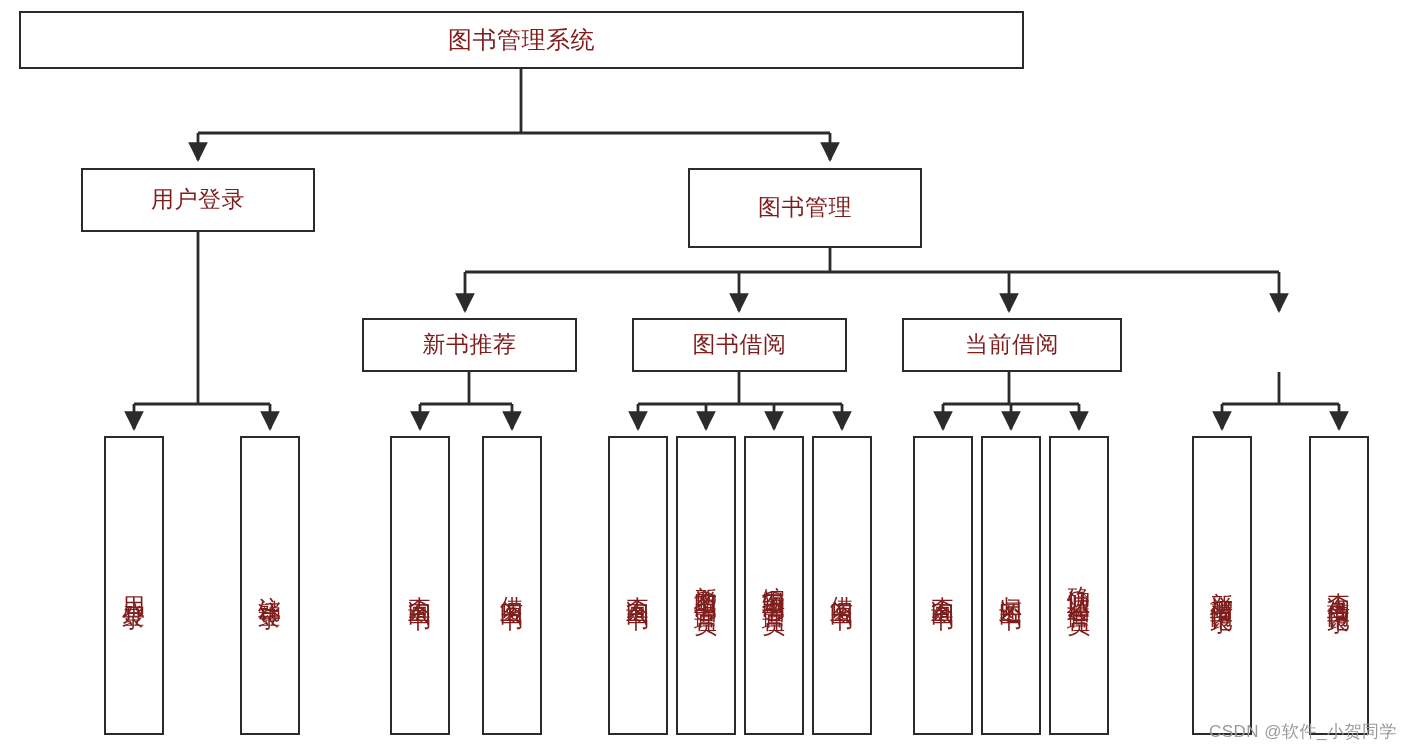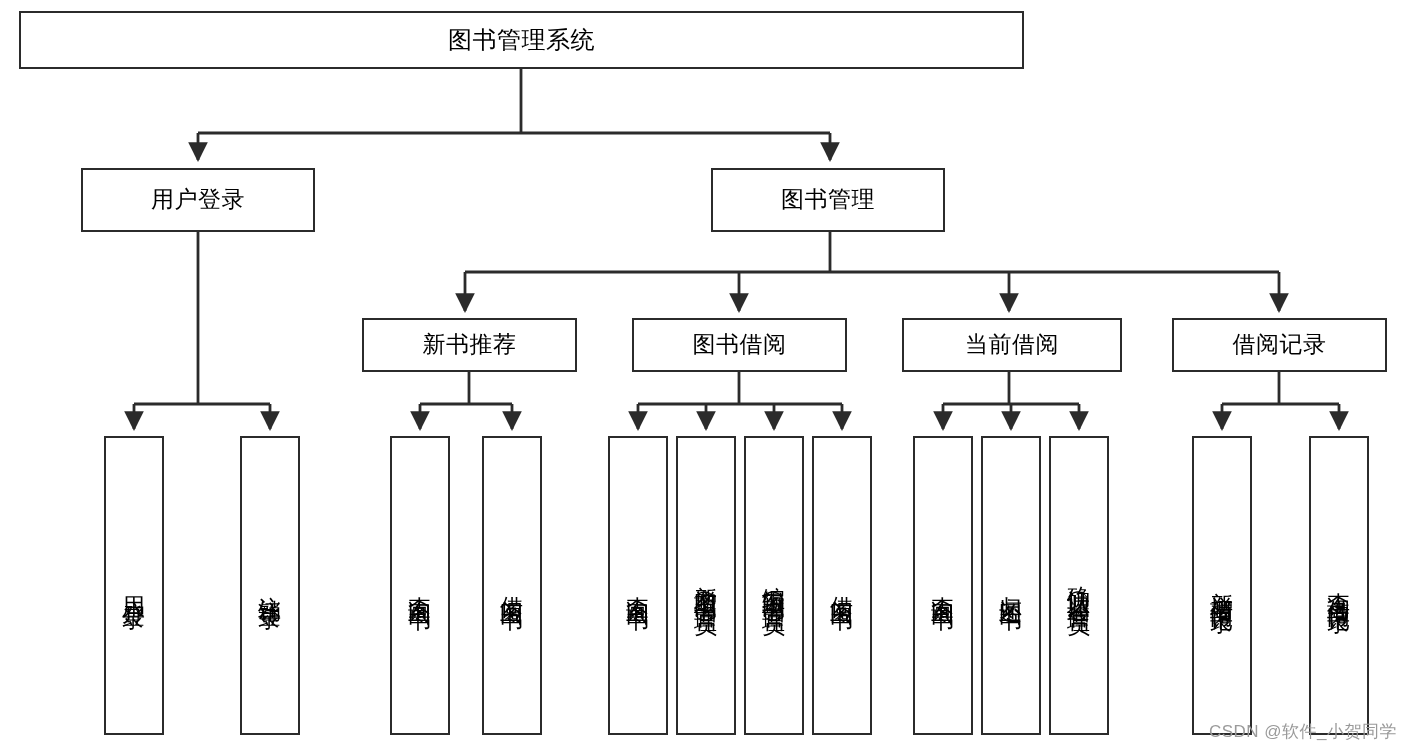--- a/index.html
+++ b/index.html
@@ -34,7 +34,7 @@
     display: flex;
     align-items: center;
     justify-content: center;
-    color: #000000;
+    color: #7f1d1d;
   }
   .node .label {
     display: block;

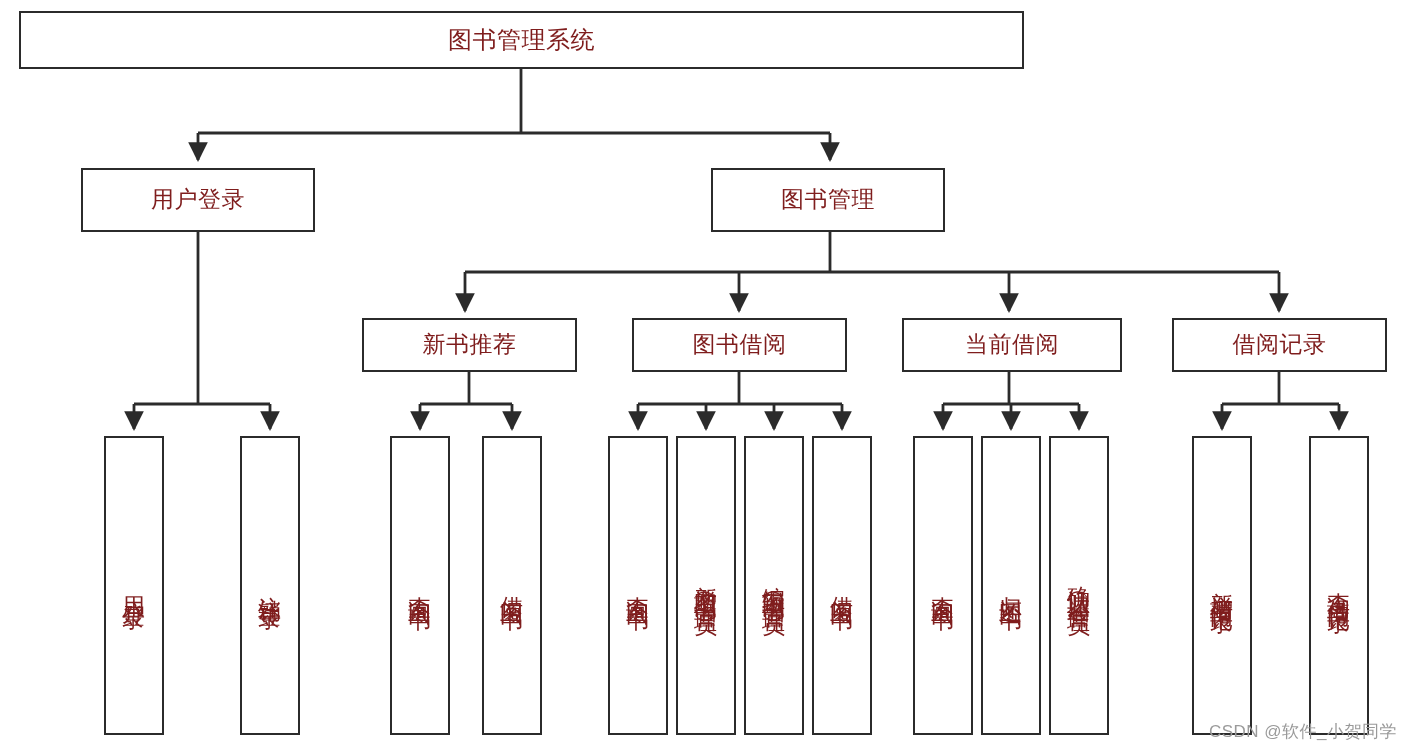--- a/index.html
+++ b/index.html
@@ -139,7 +139,7 @@
     <span class="label">用户登录</span>
   </div>
 
-  <div class="node horiz" style="left:711px; top:168px; width:234px; height:64px;">
+  <div class="node horiz" style="left:688px; top:168px; width:234px; height:80px;">
     <span class="label">图书管理</span>
   </div>
 

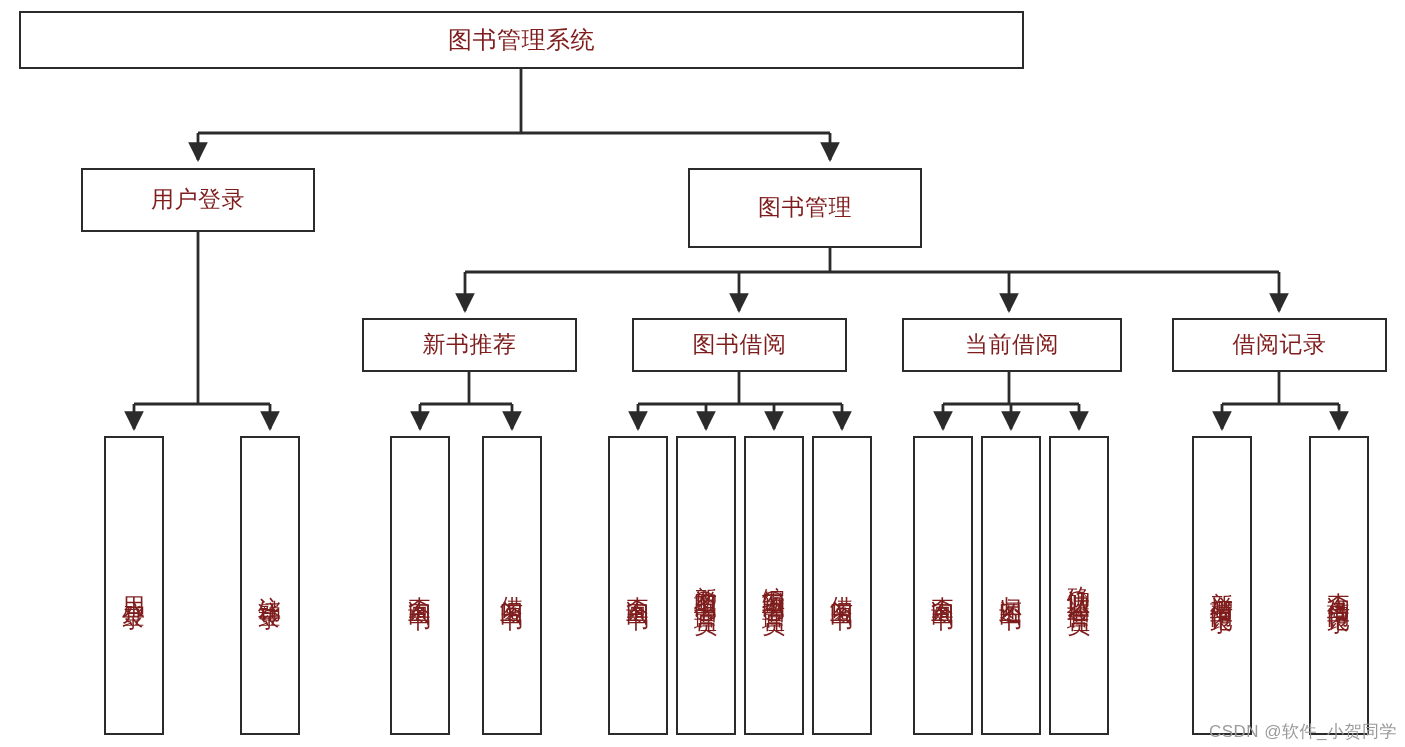--- a/index.html
+++ b/index.html
@@ -155,9 +155,6 @@
     <span class="label">当前借阅</span>
   </div>
 
-  <div class="node horiz" style="left:1172px; top:318px; width:215px; height:54px;">
-    <span class="label">借阅记录</span>
-  </div>
 
   <div class="node vert" style="left:104px; top:436px; width:60px; height:299px;">
     <span class="label">用户登录</span>

